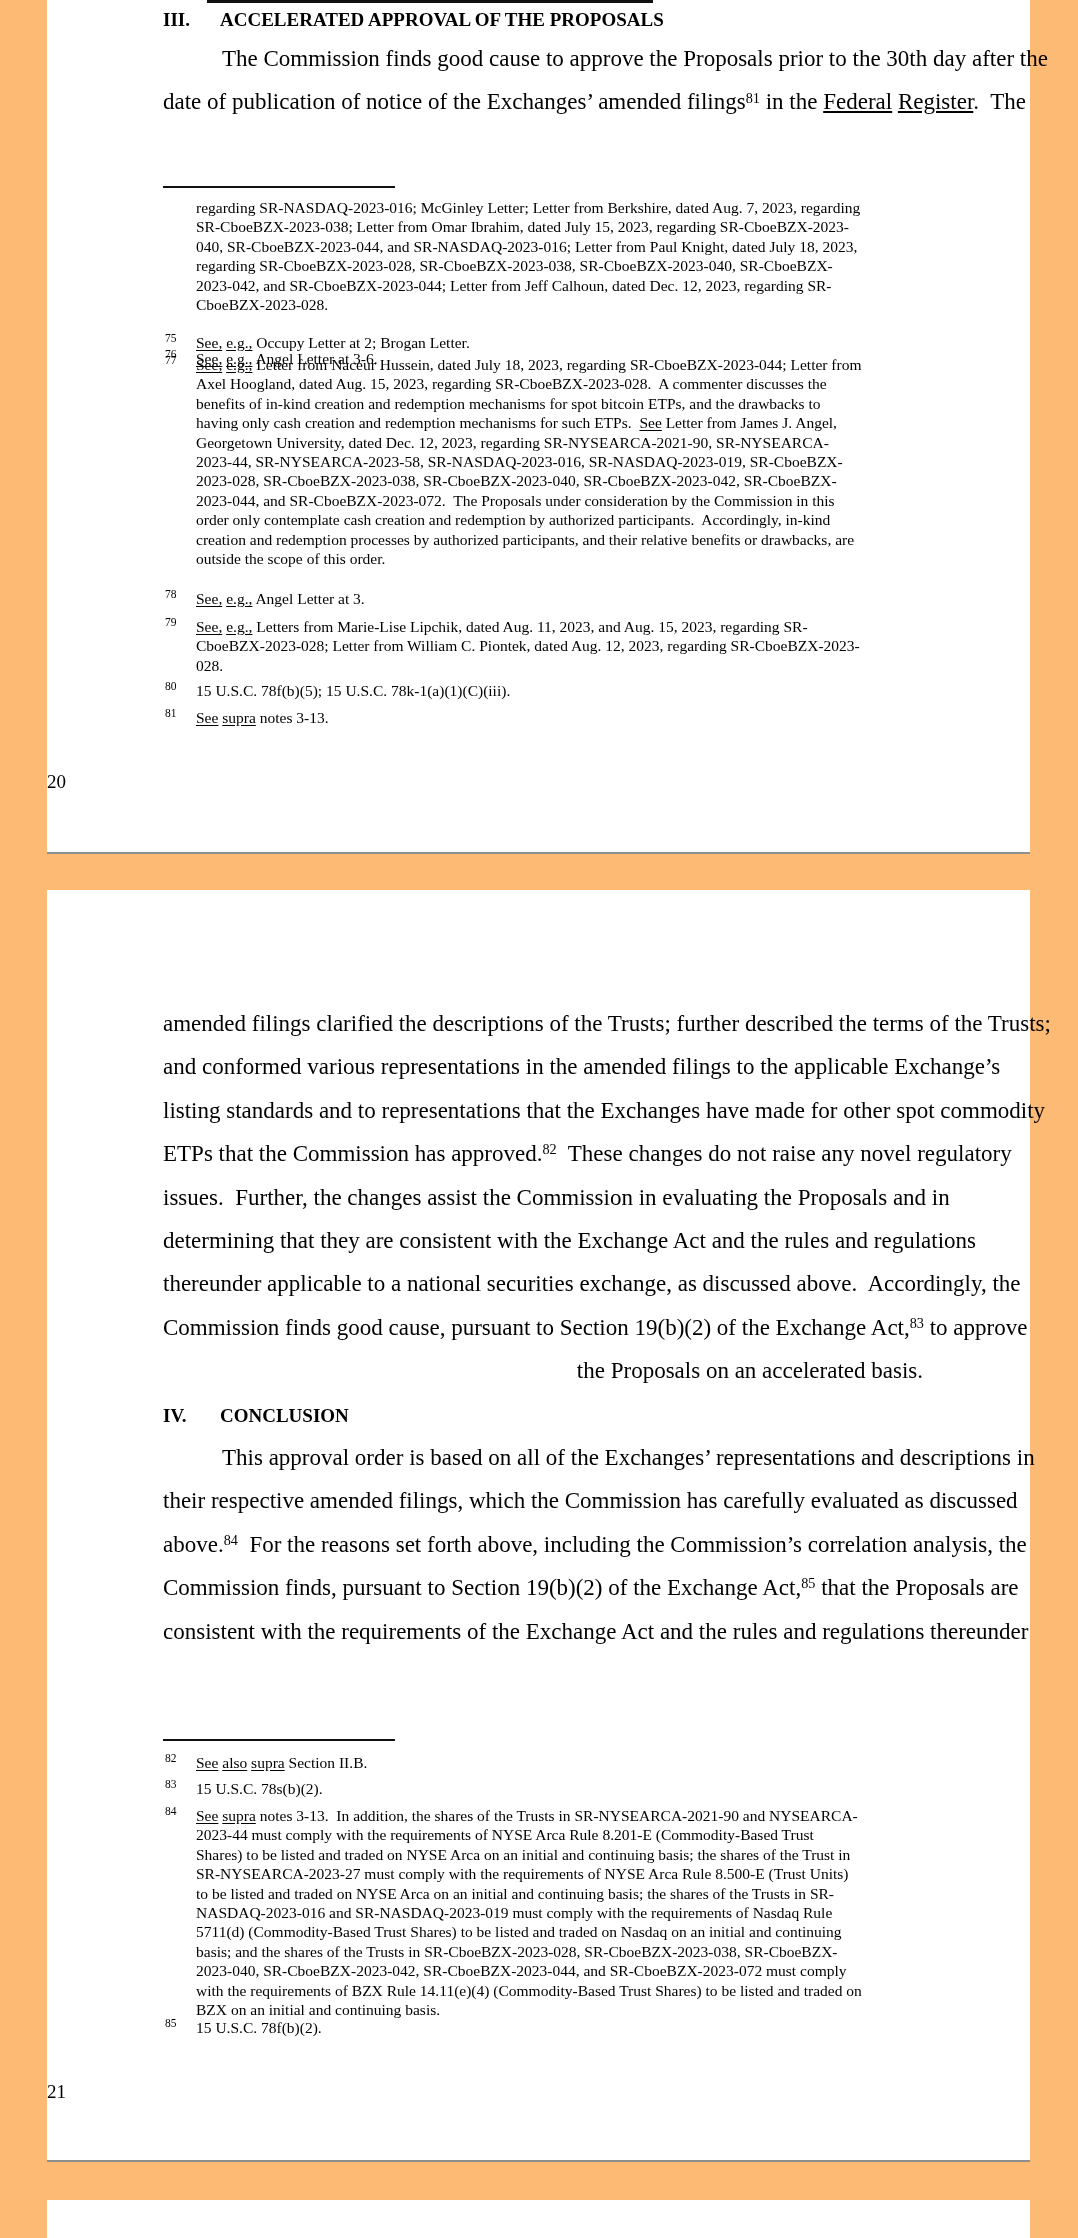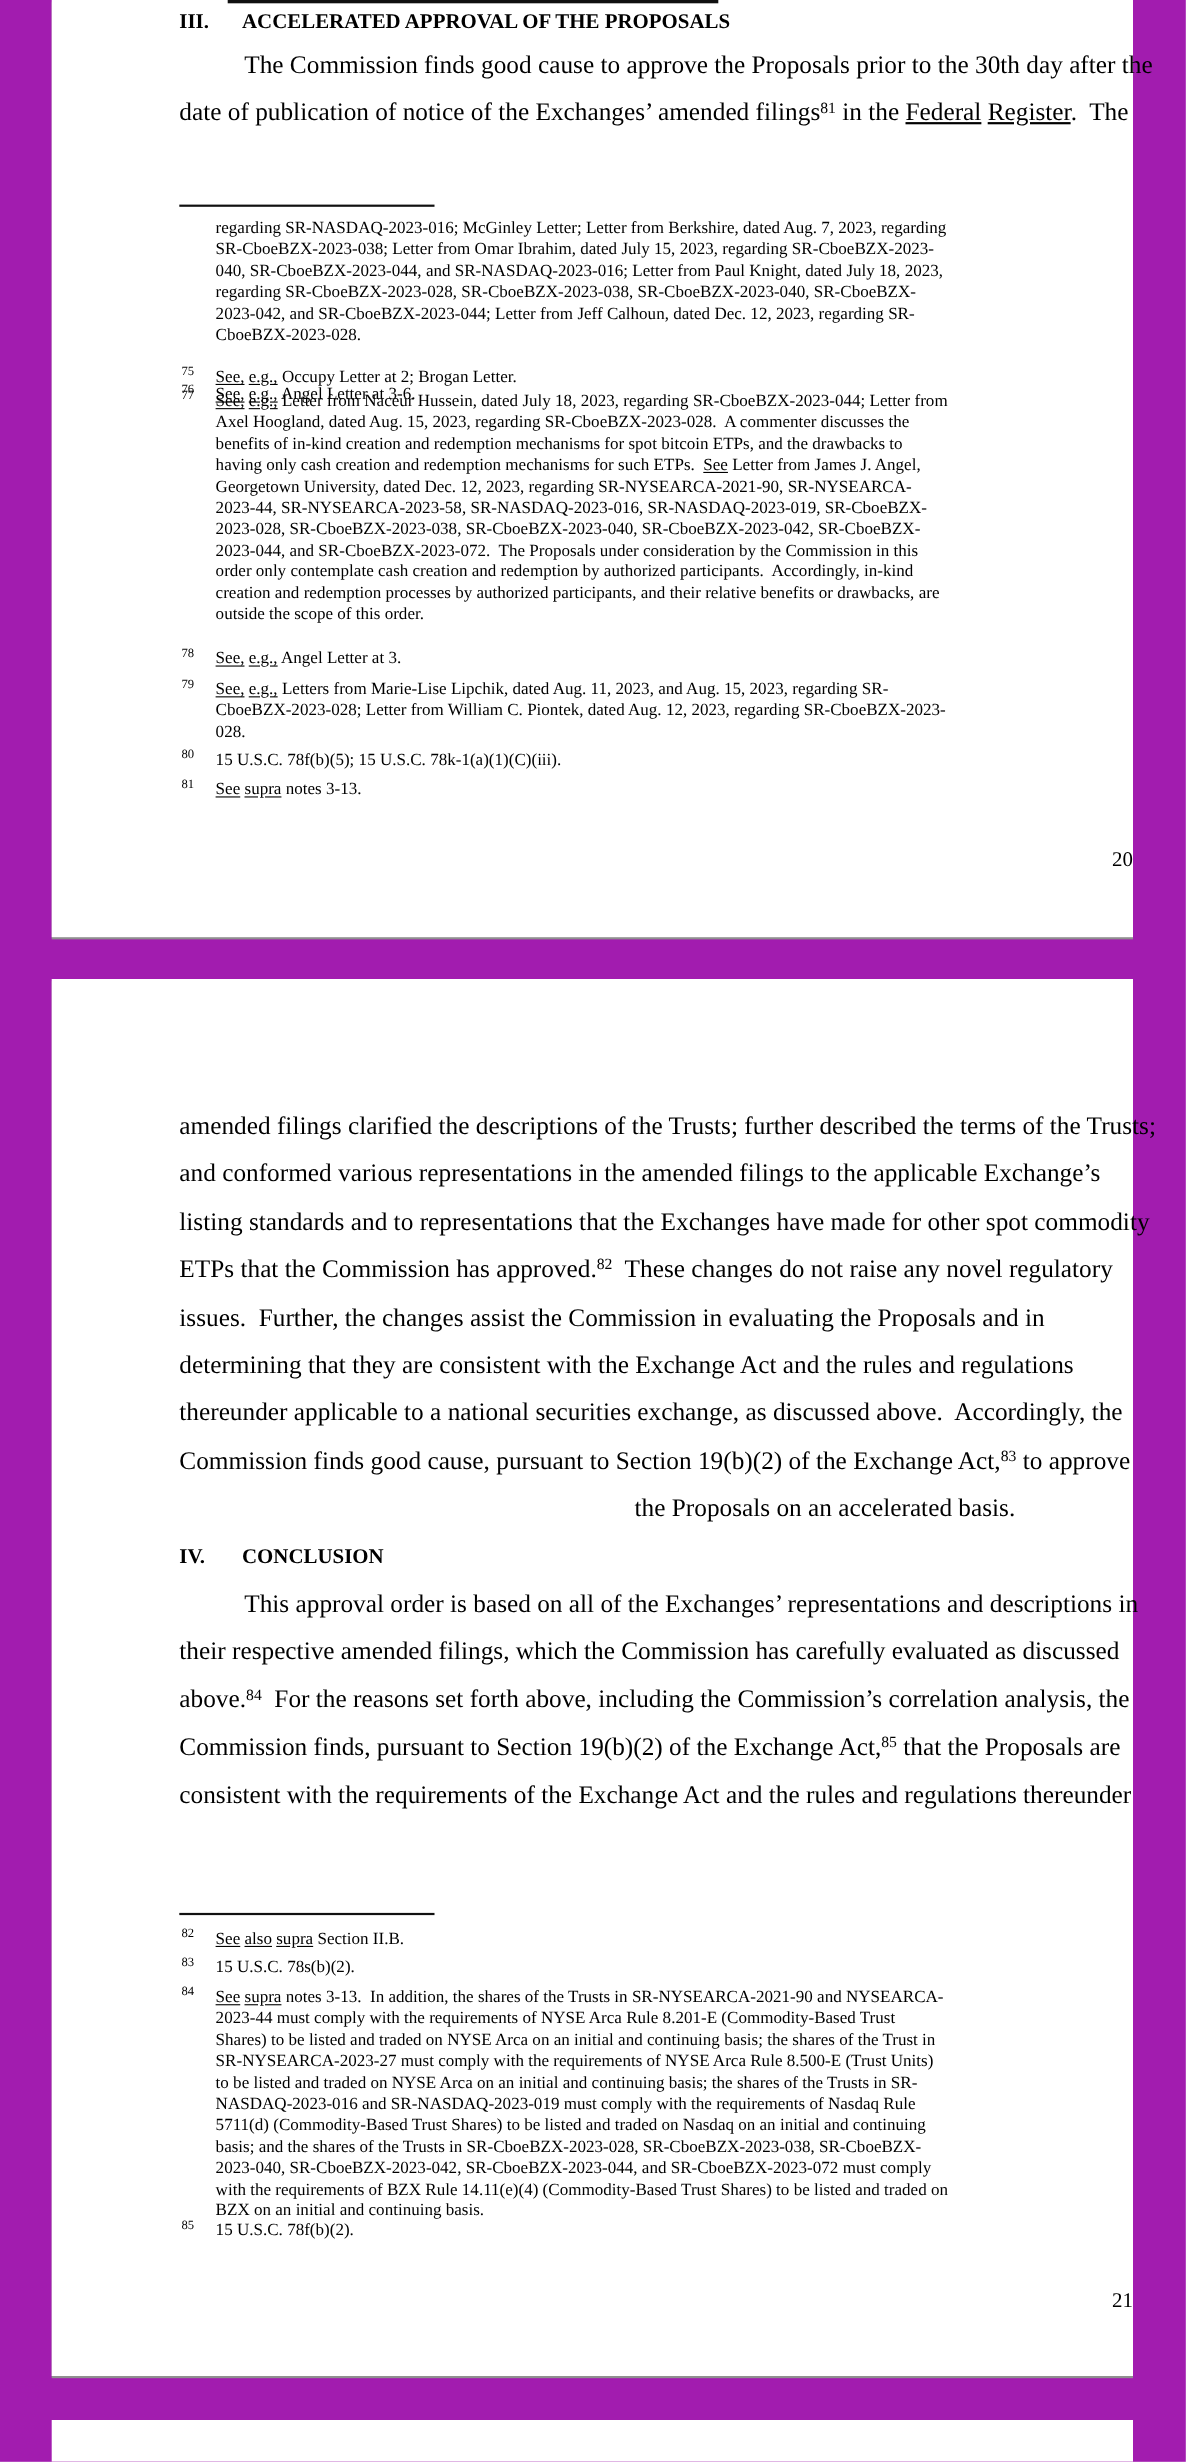--- a/index.html
+++ b/index.html
@@ -3,7 +3,7 @@
 <meta charset="utf-8">
 <style>
   html,body{margin:0;padding:0;}
-  .canvas{position:relative;width:1078px;height:2238px;background:#a21caf;overflow:hidden;
+  .canvas{position:relative;width:1078px;height:2238px;background:#fdba74;overflow:hidden;
           font-family:"Liberation Serif","DejaVu Serif",serif;color:#000;}
   .page{position:absolute;left:47px;width:983px;background:#ffffff;box-shadow:0 2px 0 #8f8f8f;}
   .page-a{top:0;height:852px;}

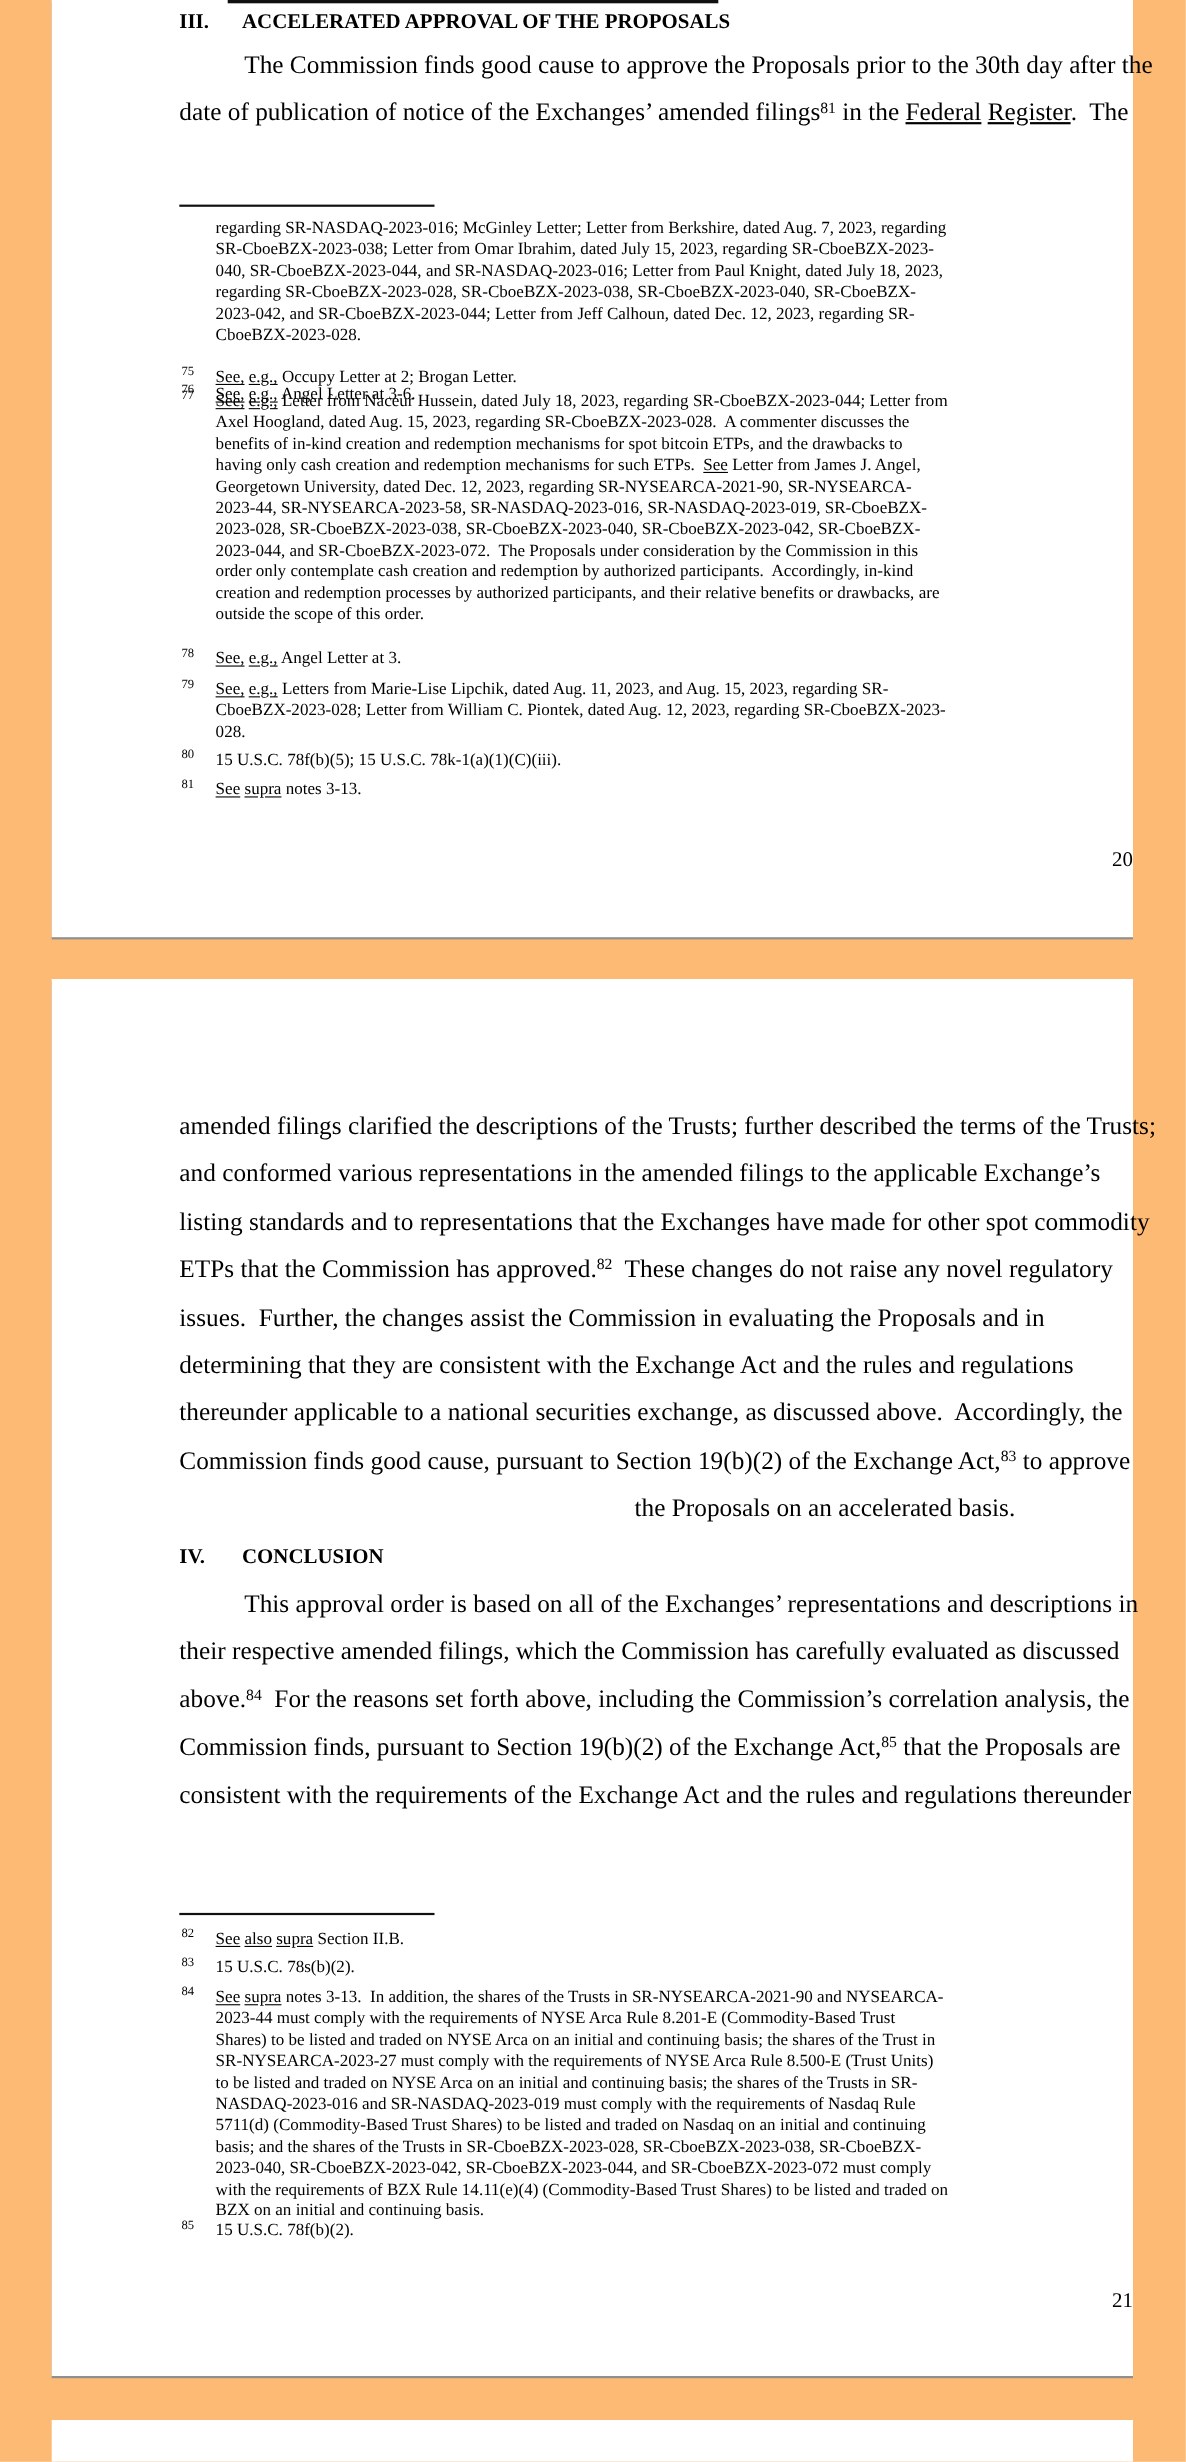--- a/index.html
+++ b/index.html
@@ -23,7 +23,7 @@
   .fn-num{position:absolute;left:2px;top:-2px;font-size:11.5px;}
   .fn-text{margin-left:33px;width:700px;}
   .fn-text .line{height:19.4px;font-size:15.5px;line-height:18px;white-space:pre;}
-  .page-num{position:absolute;left:0;width:100%;text-align:right;font-size:19px;line-height:22px;}
+  .page-num{position:absolute;left:0;width:100%;text-align:left;font-size:19px;line-height:22px;}
 </style>
 </head>
 <body>

